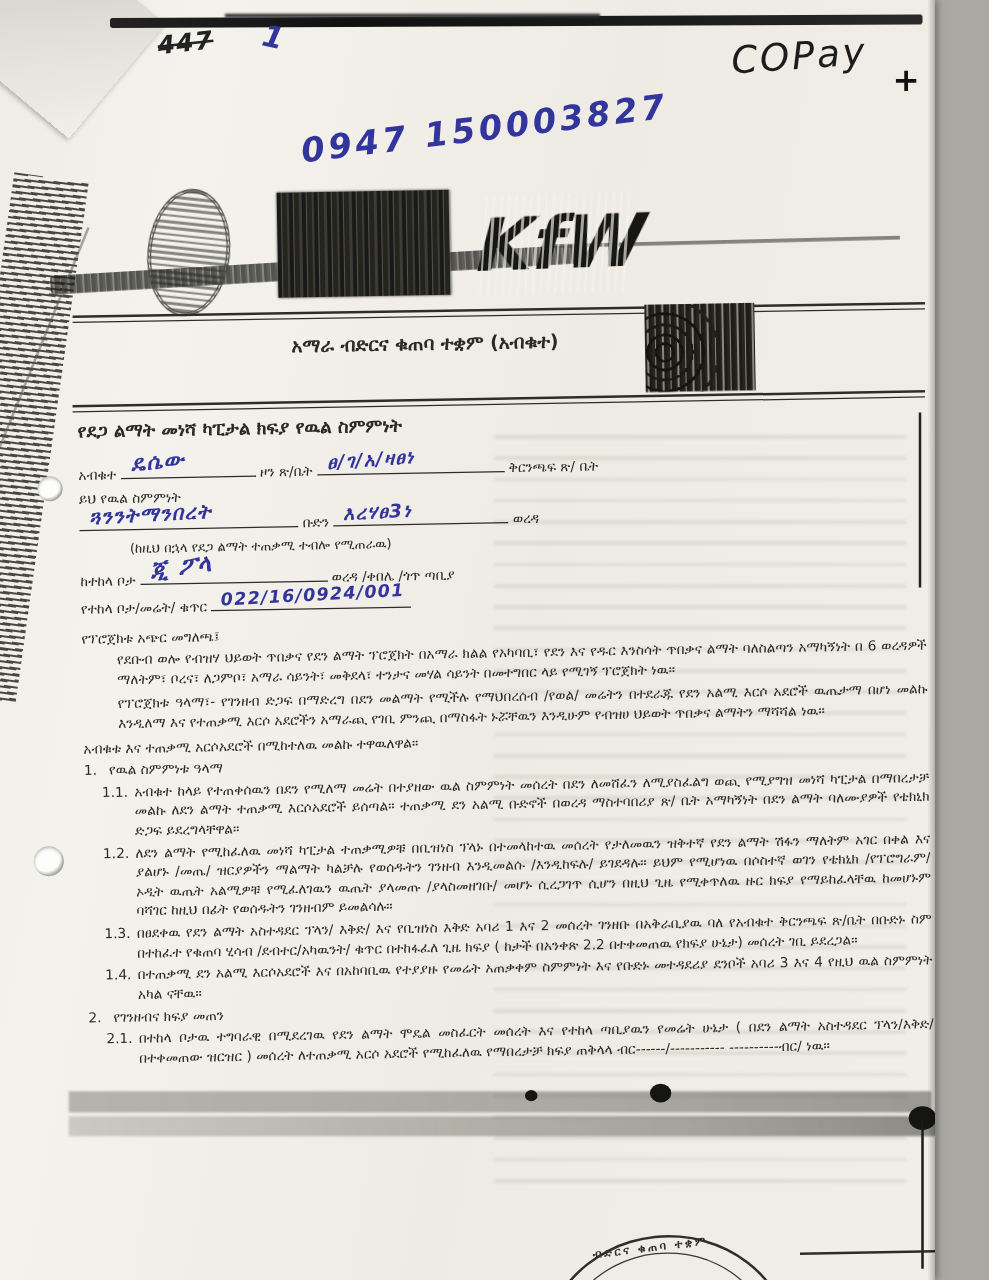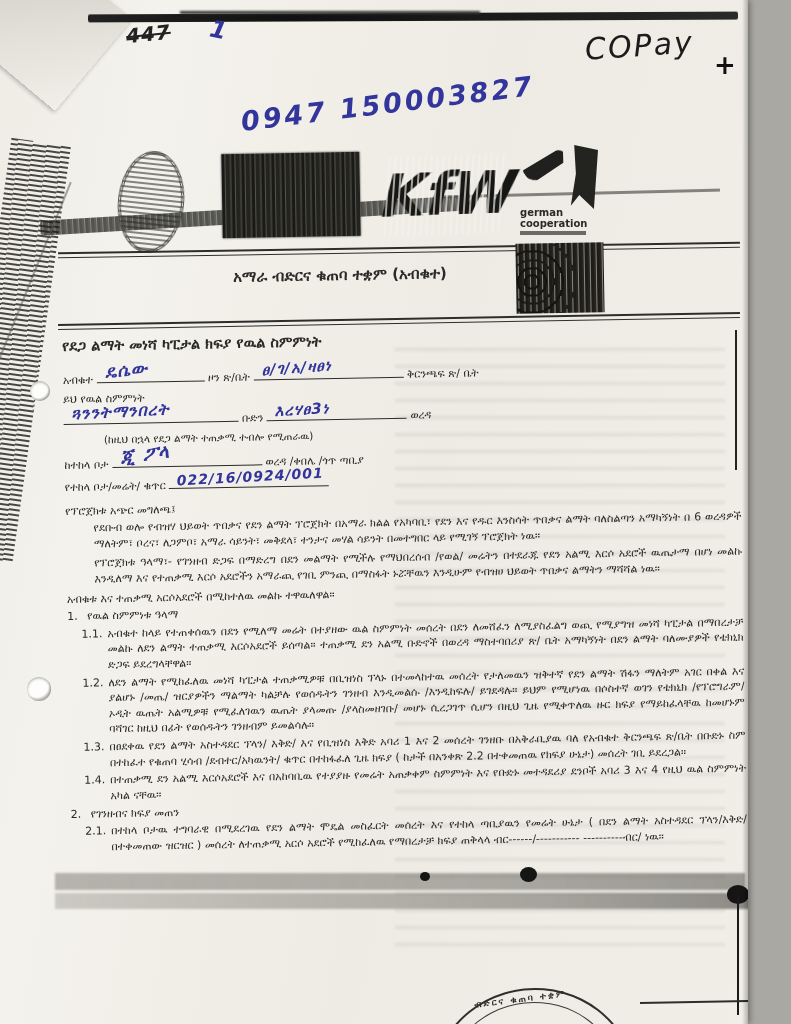--- a/index.html
+++ b/index.html
@@ -167,15 +167,6 @@
     <div class="oval-stamp"></div>
     <div class="block-stamp"></div>
     <div class="kfw">KfW</div>
-    <div class="gcoop">
-      <div class="wing1"></div>
-      <div class="body"></div>
-      <div class="txt">
-        <span>german</span><br>
-        <span>cooperation</span>
-      </div>
-      <div class="sub"></div>
-    </div>
   </div>
 
   <div class="rule r1a"></div>

